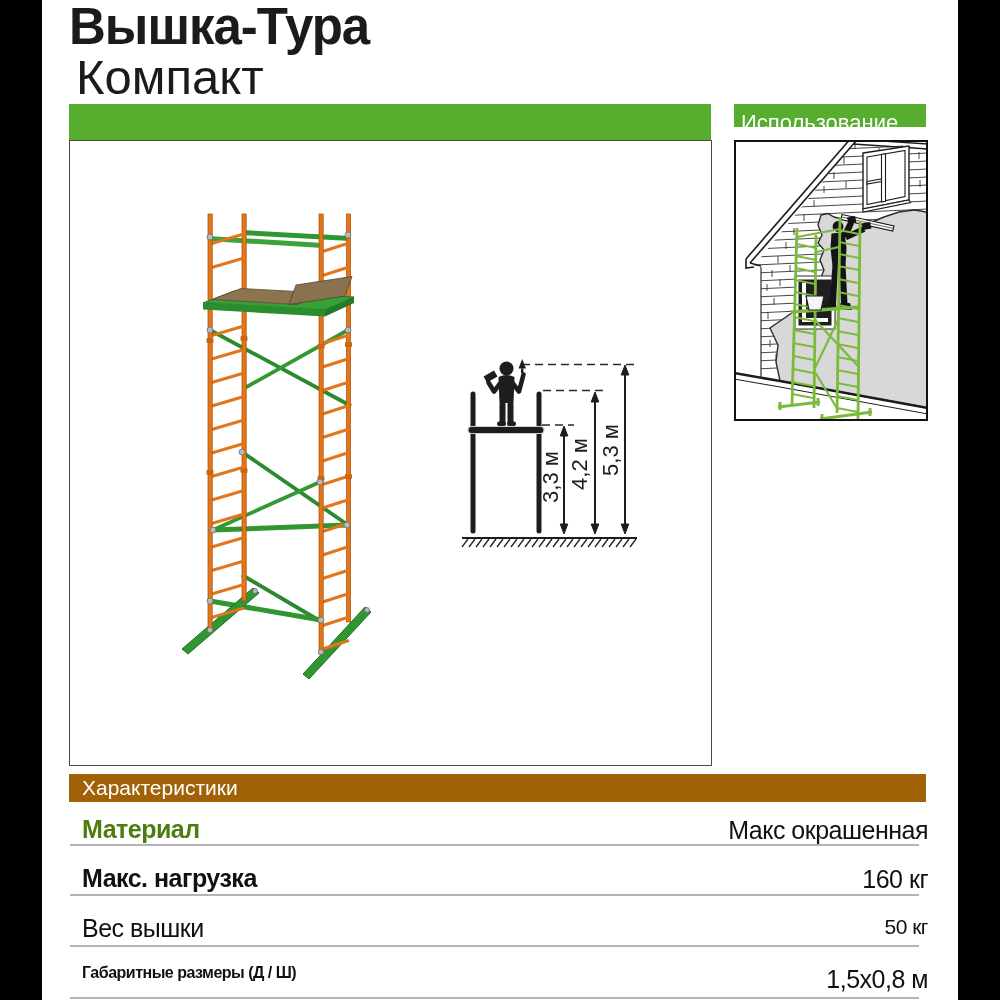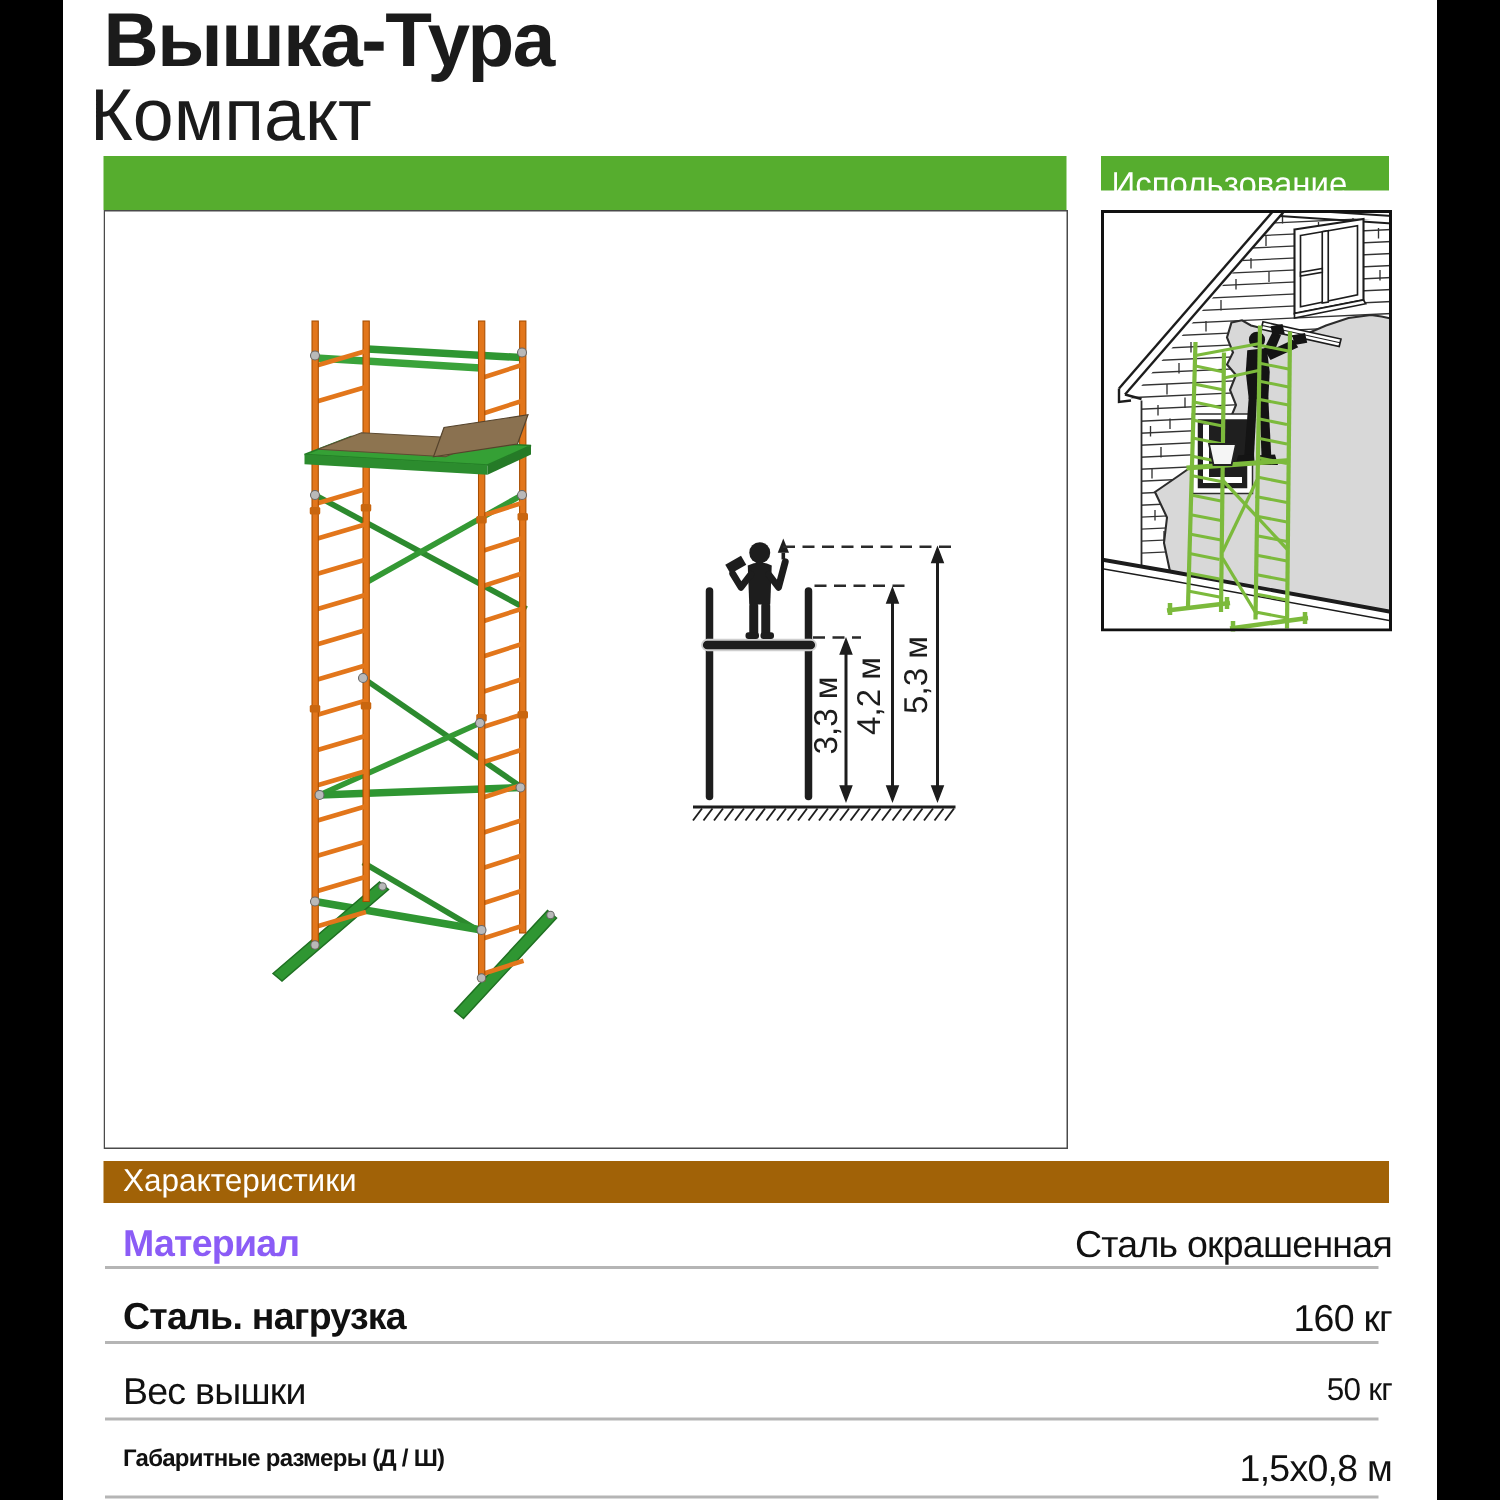--- a/index.html
+++ b/index.html
@@ -16,7 +16,7 @@
 
 <div class="abs" style="left:69px;top:-3px;font-size:51px;font-weight:bold;color:#1b1b1b;letter-spacing:-1px;">Вышка-Тура</div>
 
-<div class="abs" style="left:60px;top:49px;font-size:49px;font-weight:normal;color:#1b1b1b;">Компакт</div>
+<div class="abs" style="left:76px;top:49px;font-size:49px;font-weight:normal;color:#1b1b1b;">Компакт</div>
 
 <div class="abs" style="left:69px;top:104px;width:642px;height:36px;background:#56ad2e;"></div>
 

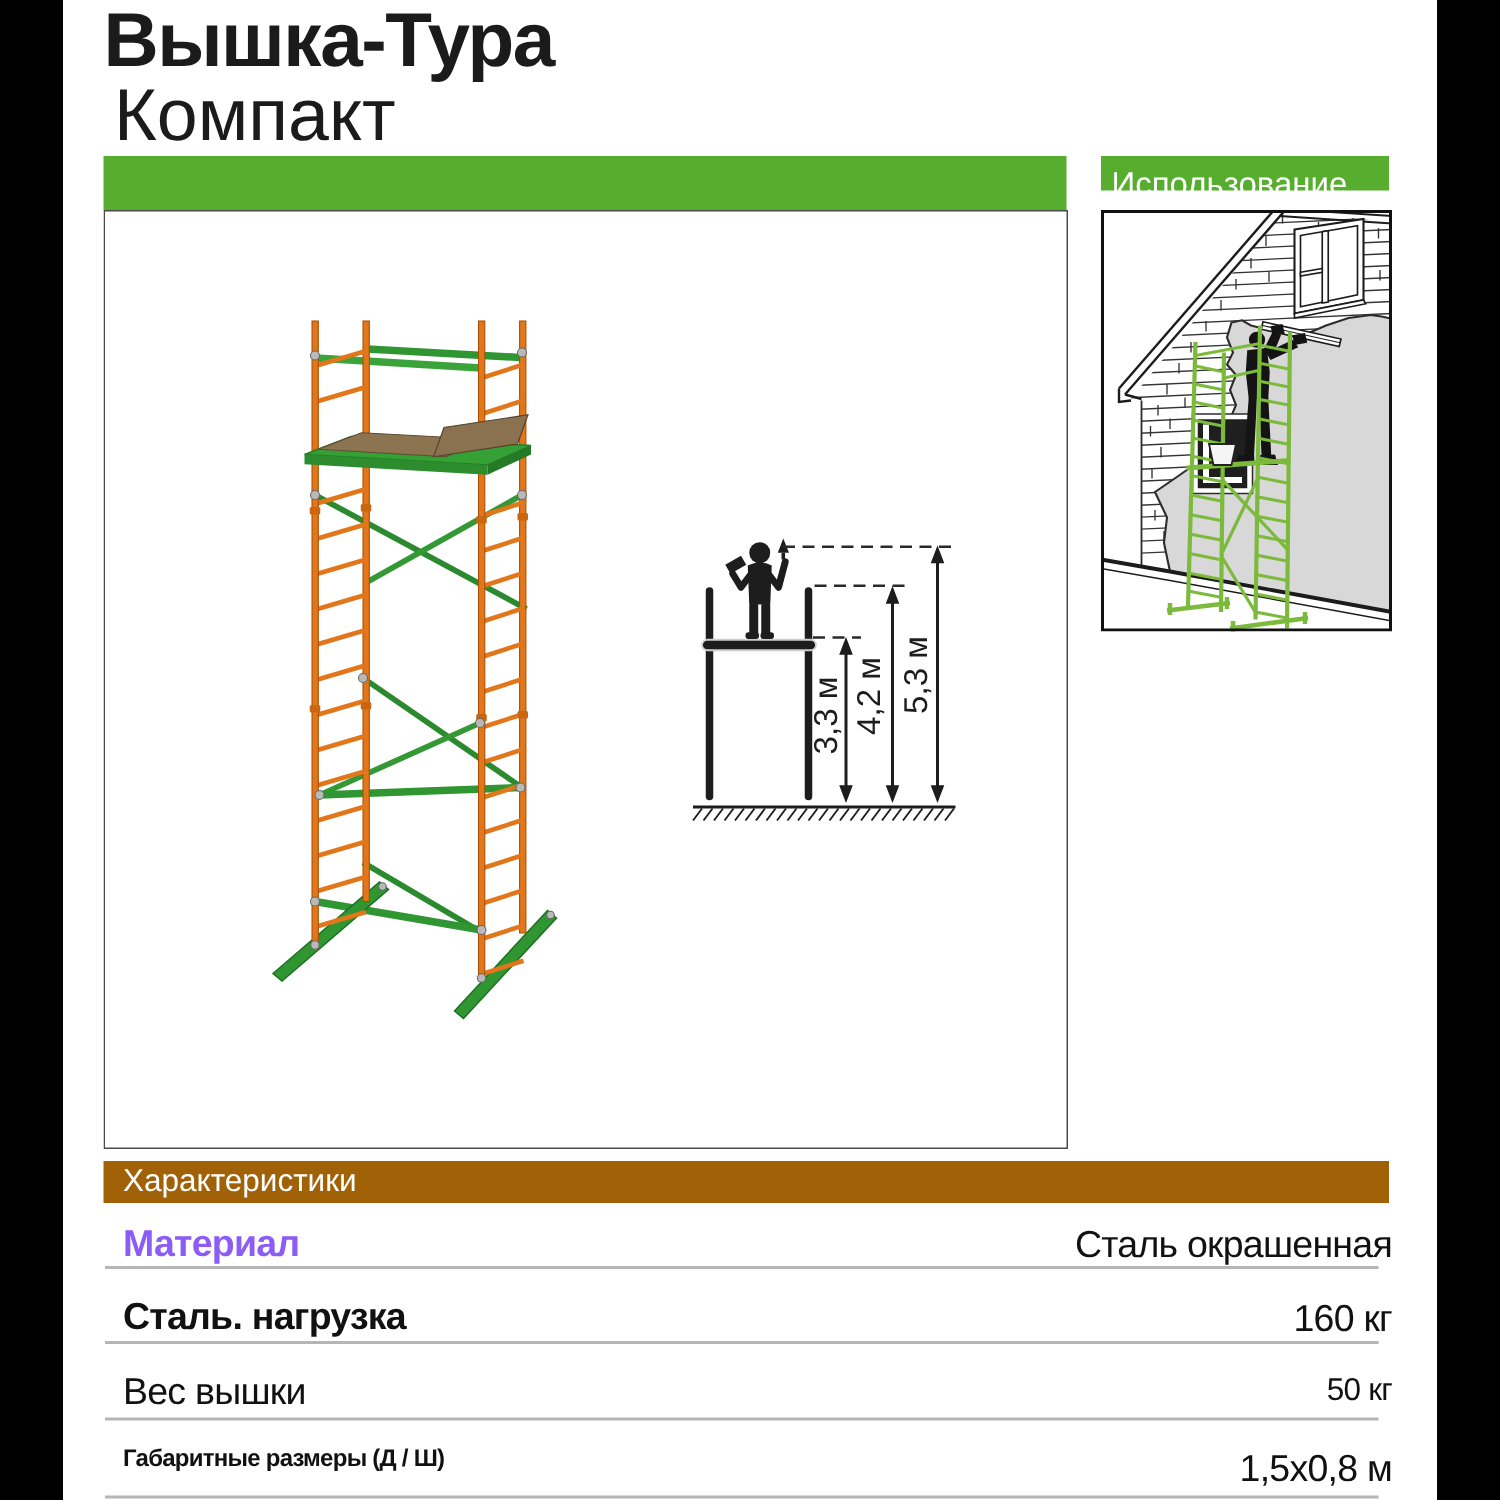--- a/index.html
+++ b/index.html
@@ -405,7 +405,7 @@
 
 <div class="abs" style="left:69px;top:774px;width:857px;height:28px;background:#a16207;color:#ffffff;font-size:21px;line-height:28px;padding-left:13px;box-sizing:border-box;">Характеристики</div>
 
-<div class="abs" style="left:82px;top:815px;font-size:25px;font-weight:bold;color:#8b5cf6;letter-spacing:-0.5px;text-align:right;">Материал</div>
+<div class="abs" style="left:82px;top:815px;font-size:25px;font-weight:bold;color:#4d7c0f;letter-spacing:-0.5px;text-align:right;">Материал</div>
 
 <div class="abs" style="right:72px;top:816px;font-size:25px;color:#111;letter-spacing:-0.5px;">Сталь окрашенная</div>
 

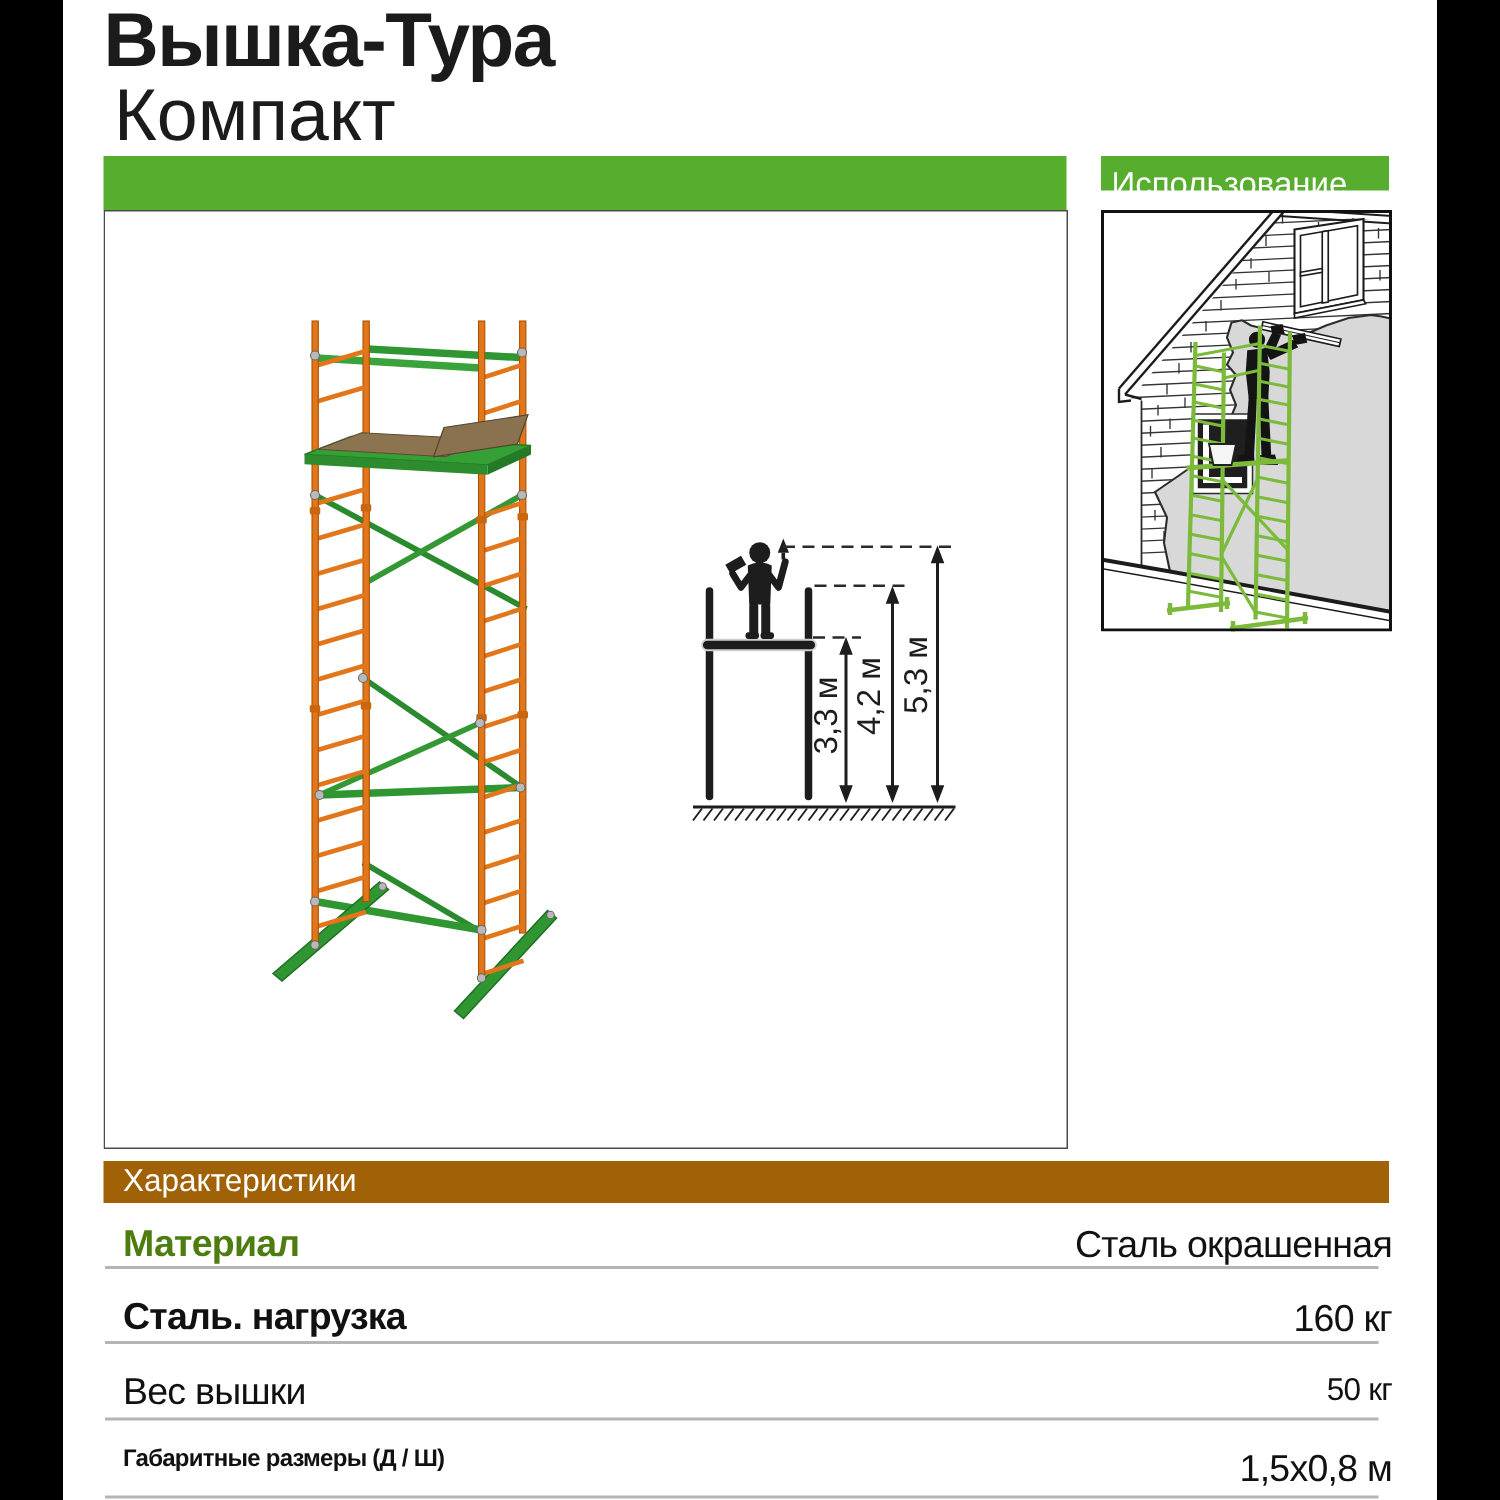--- a/index.html
+++ b/index.html
@@ -407,7 +407,7 @@
 
 <div class="abs" style="left:82px;top:815px;font-size:25px;font-weight:bold;color:#4d7c0f;letter-spacing:-0.5px;text-align:right;">Материал</div>
 
-<div class="abs" style="right:72px;top:816px;font-size:25px;color:#111;letter-spacing:-0.5px;">Сталь окрашенная</div>
+<div class="abs" style="right:72px;top:816px;font-size:25px;color:#111;letter-spacing:-0.5px;">Макс окрашенная</div>
 
 <div class="abs" style="left:70px;top:844px;width:849px;height:2px;background:#b5b5b5;"></div>
 

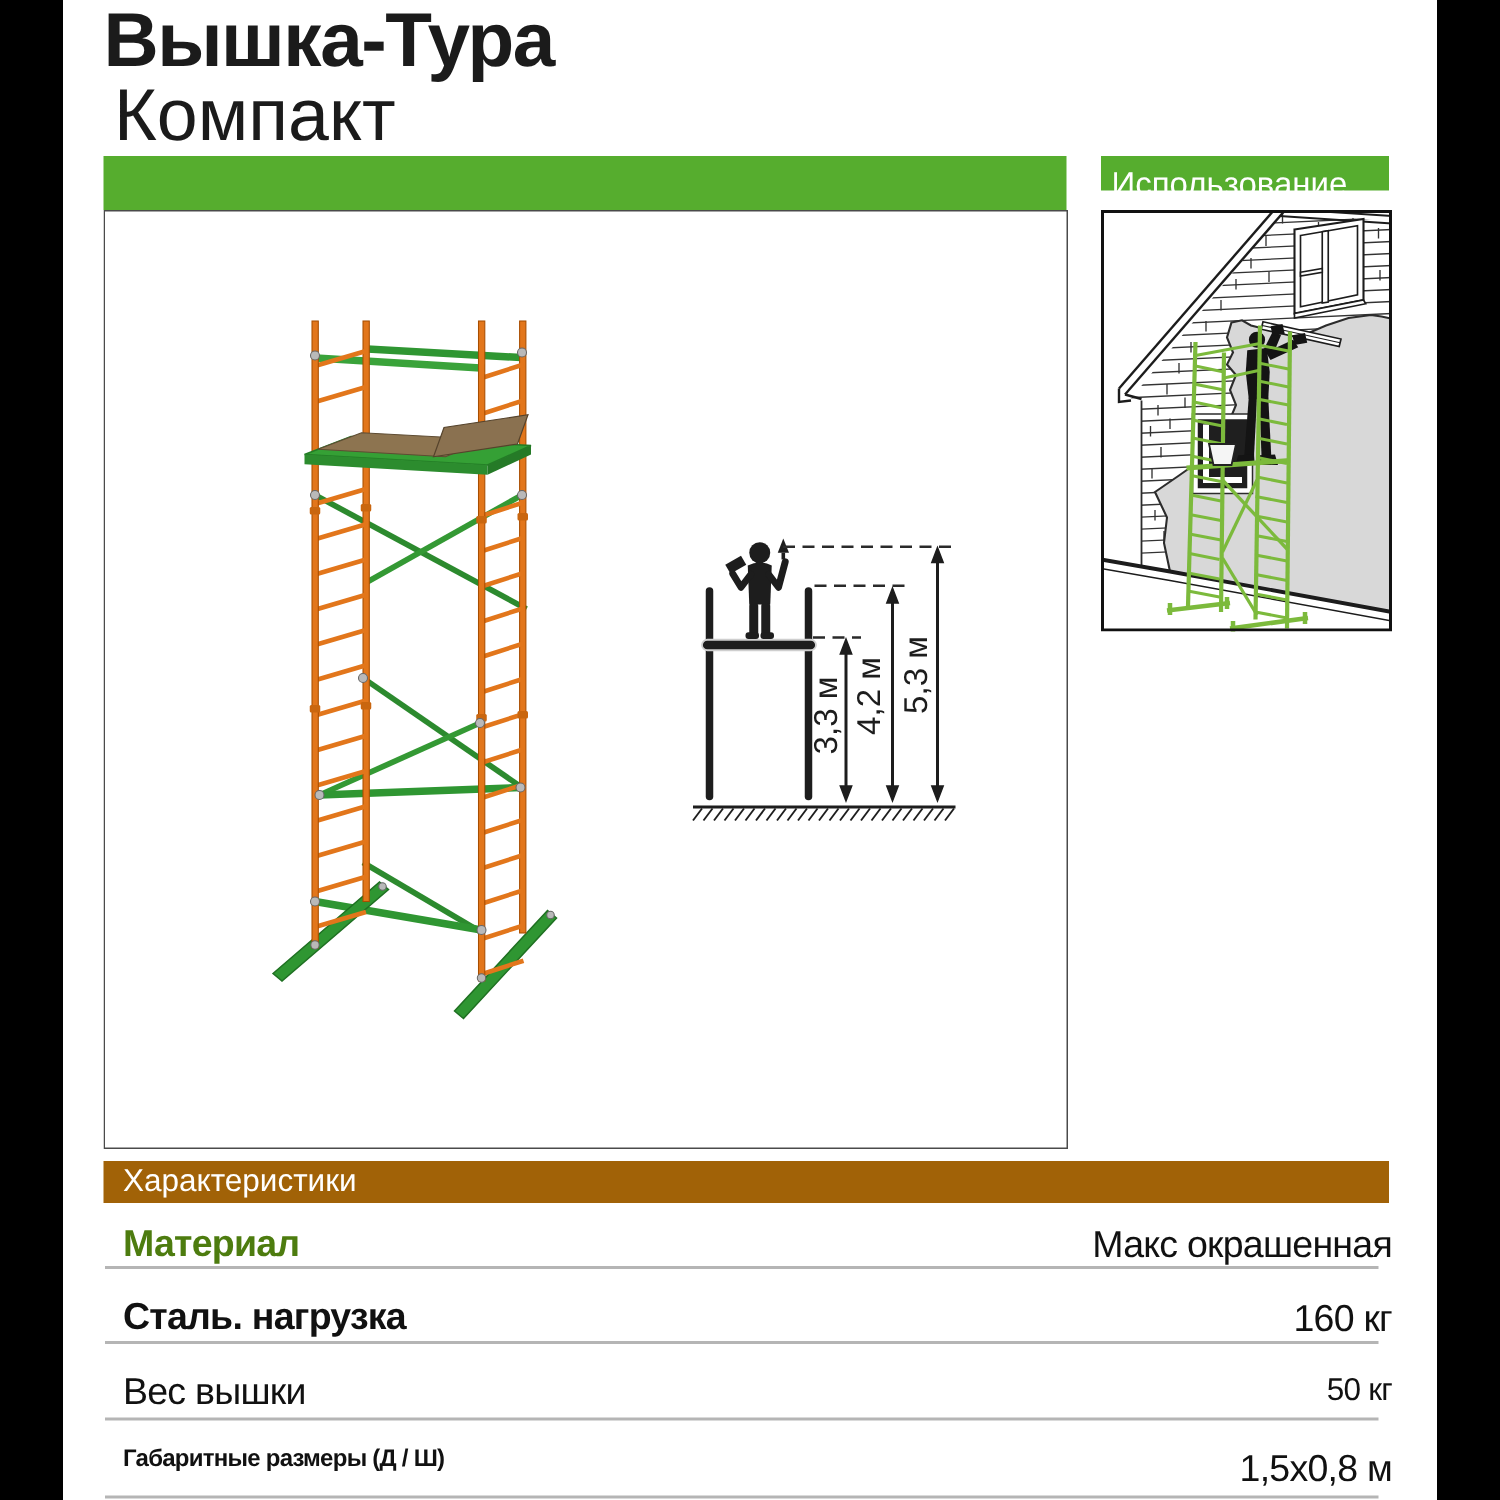--- a/index.html
+++ b/index.html
@@ -411,7 +411,7 @@
 
 <div class="abs" style="left:70px;top:844px;width:849px;height:2px;background:#b5b5b5;"></div>
 
-<div class="abs" style="left:82px;top:864px;font-size:25px;font-weight:bold;color:#111;letter-spacing:-0.5px;">Сталь. нагрузка</div>
+<div class="abs" style="left:82px;top:864px;font-size:25px;font-weight:bold;color:#111;letter-spacing:-0.5px;">Макс. нагрузка</div>
 
 <div class="abs" style="right:72px;top:865px;font-size:25px;color:#111;letter-spacing:-0.5px;">160 кг</div>
 

